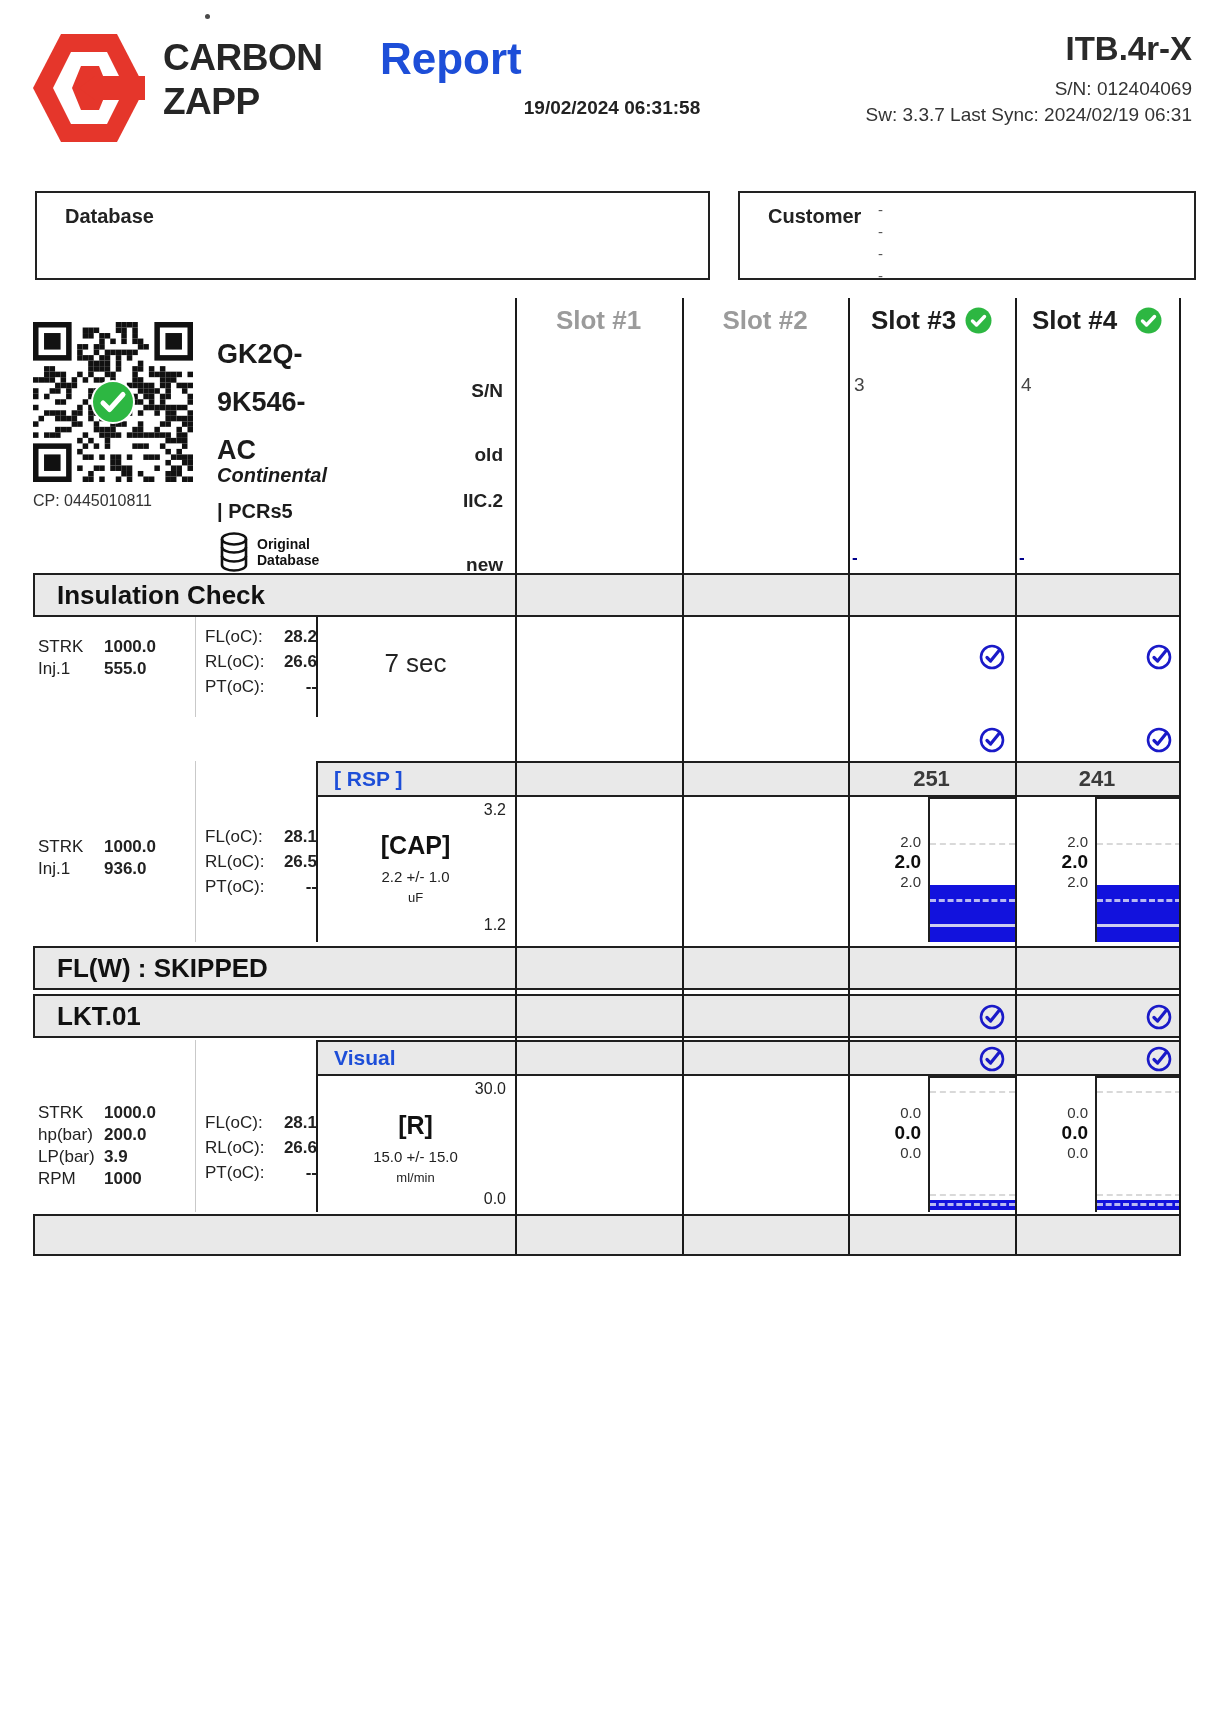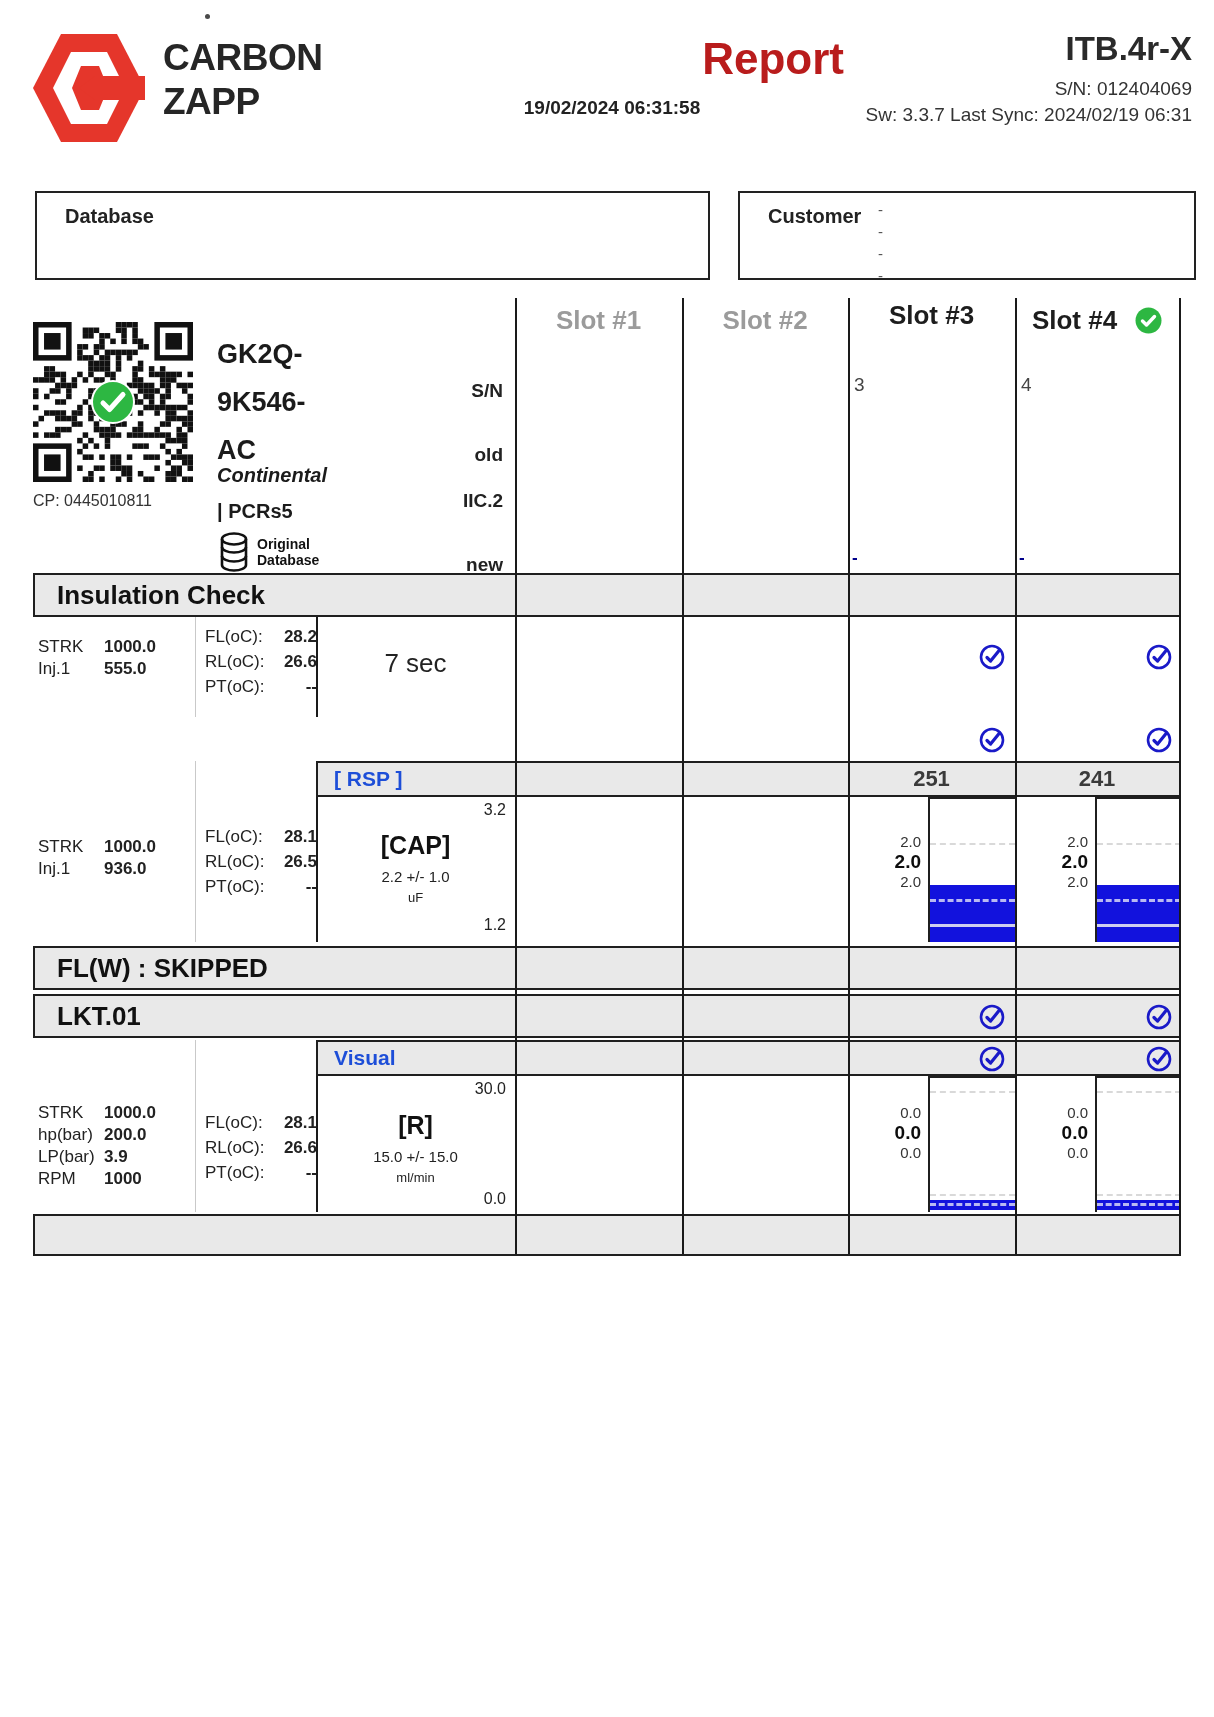--- a/index.html
+++ b/index.html
@@ -10,7 +10,7 @@
   .brand-text{left:163px;top:36px;font-size:37px;font-weight:bold;line-height:44px;
               letter-spacing:-0.5px;color:#262626;}
   .tiny-dot{left:205px;top:14px;width:5px;height:5px;border-radius:50%;background:#4a4a4a;}
-  .report-title{left:380px;top:34px;width:464px;text-align:right;font-size:44px;font-weight:bold;color:#b91c1c;}
+  .report-title{left:380px;top:34px;width:464px;text-align:left;font-size:44px;font-weight:bold;color:#1d4ed8;}
   .report-date{left:380px;top:97px;width:464px;text-align:center;font-size:19px;font-weight:bold;color:#222;}
   .device-name{left:692px;top:30px;width:500px;text-align:right;font-size:33px;font-weight:bold;color:#2a2a2a;}
   .device-sn{left:692px;top:78px;width:500px;text-align:right;font-size:19px;color:#333;}

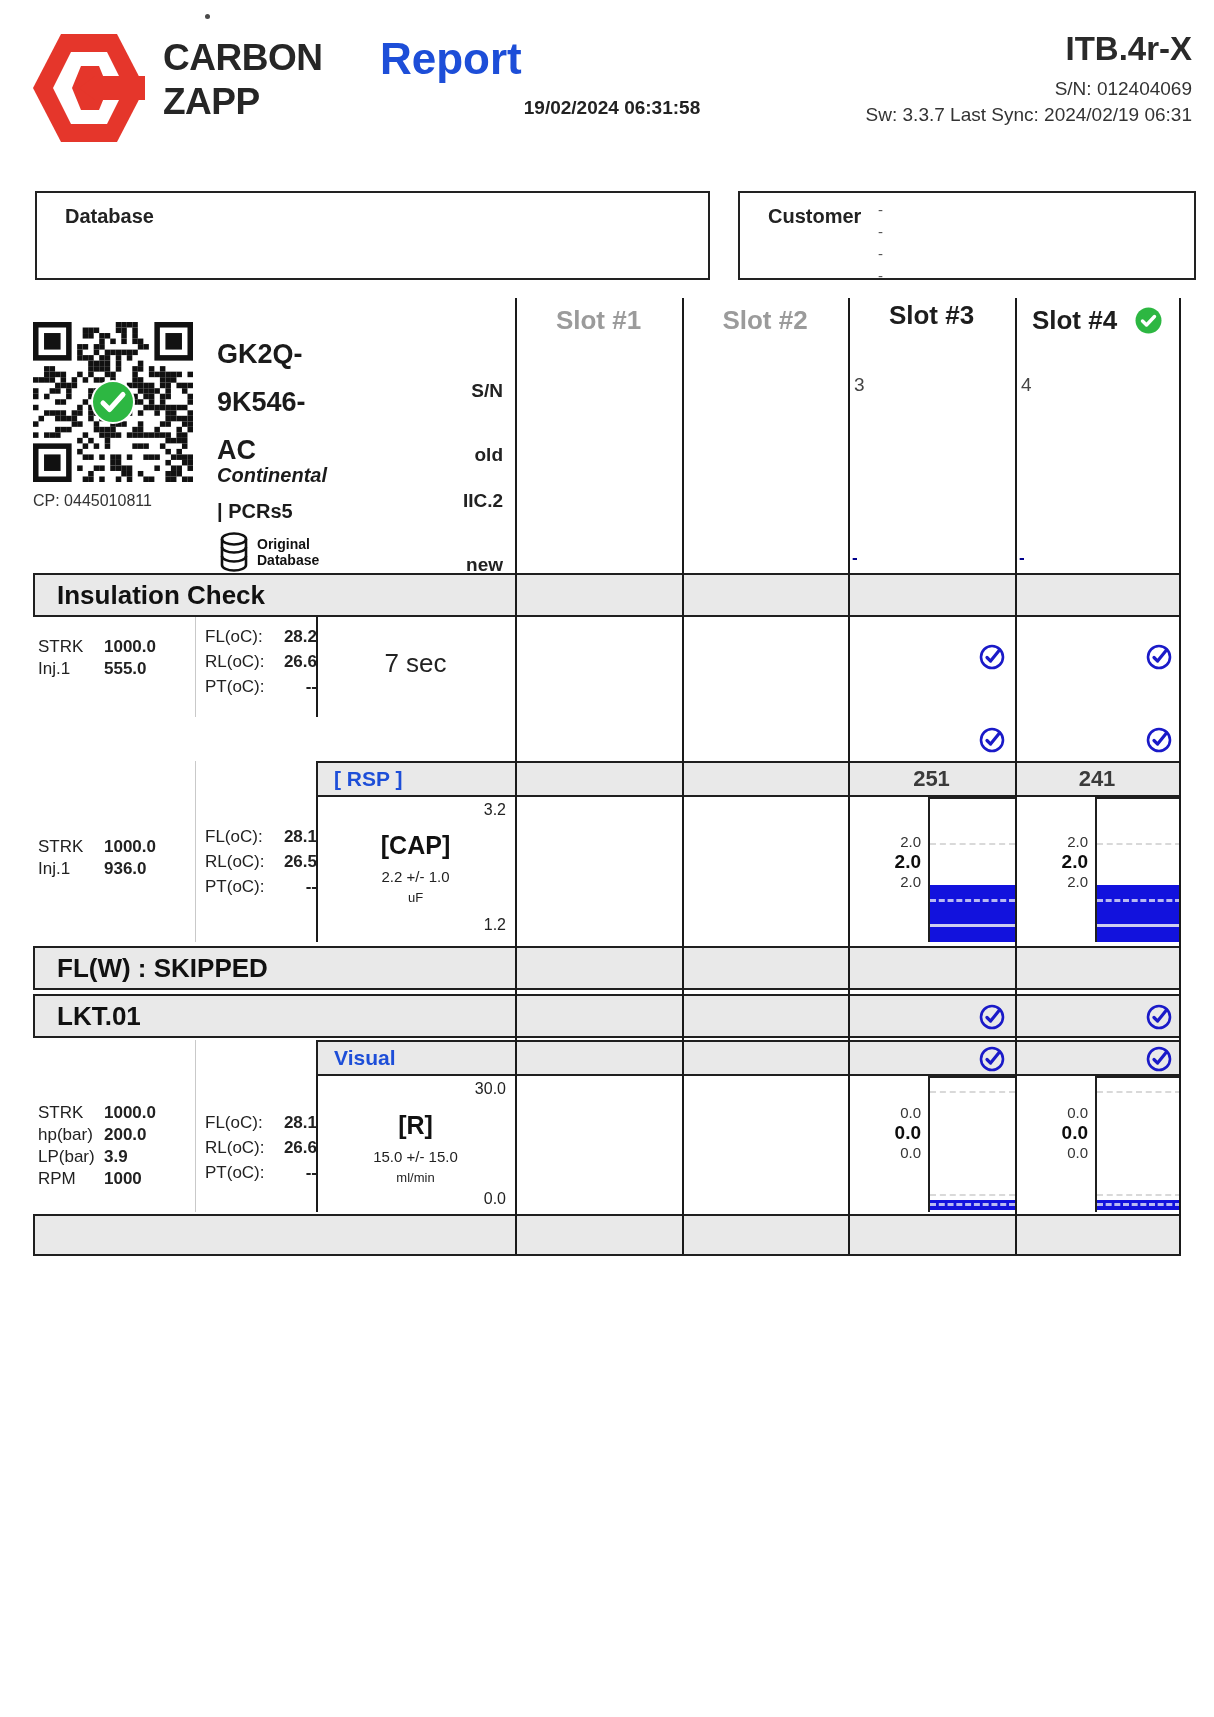--- a/index.html
+++ b/index.html
@@ -115,7 +115,7 @@
     <div class="slot-head slot-grey" style="left:649px;width:166px;">
       <span>Slot #2</span>
     </div>
-    <div class="slot-head slot-dark" style="left:815px;width:167px;flex-direction:column;">
+    <div class="slot-head slot-dark" style="left:815px;width:167px;">
       <span>Slot #3</span>
       <svg width="27" height="27" viewBox="0 0 27 27" class="chk">
         <circle cx="13.5" cy="13.5" r="13" fill="#2db742"></circle>

